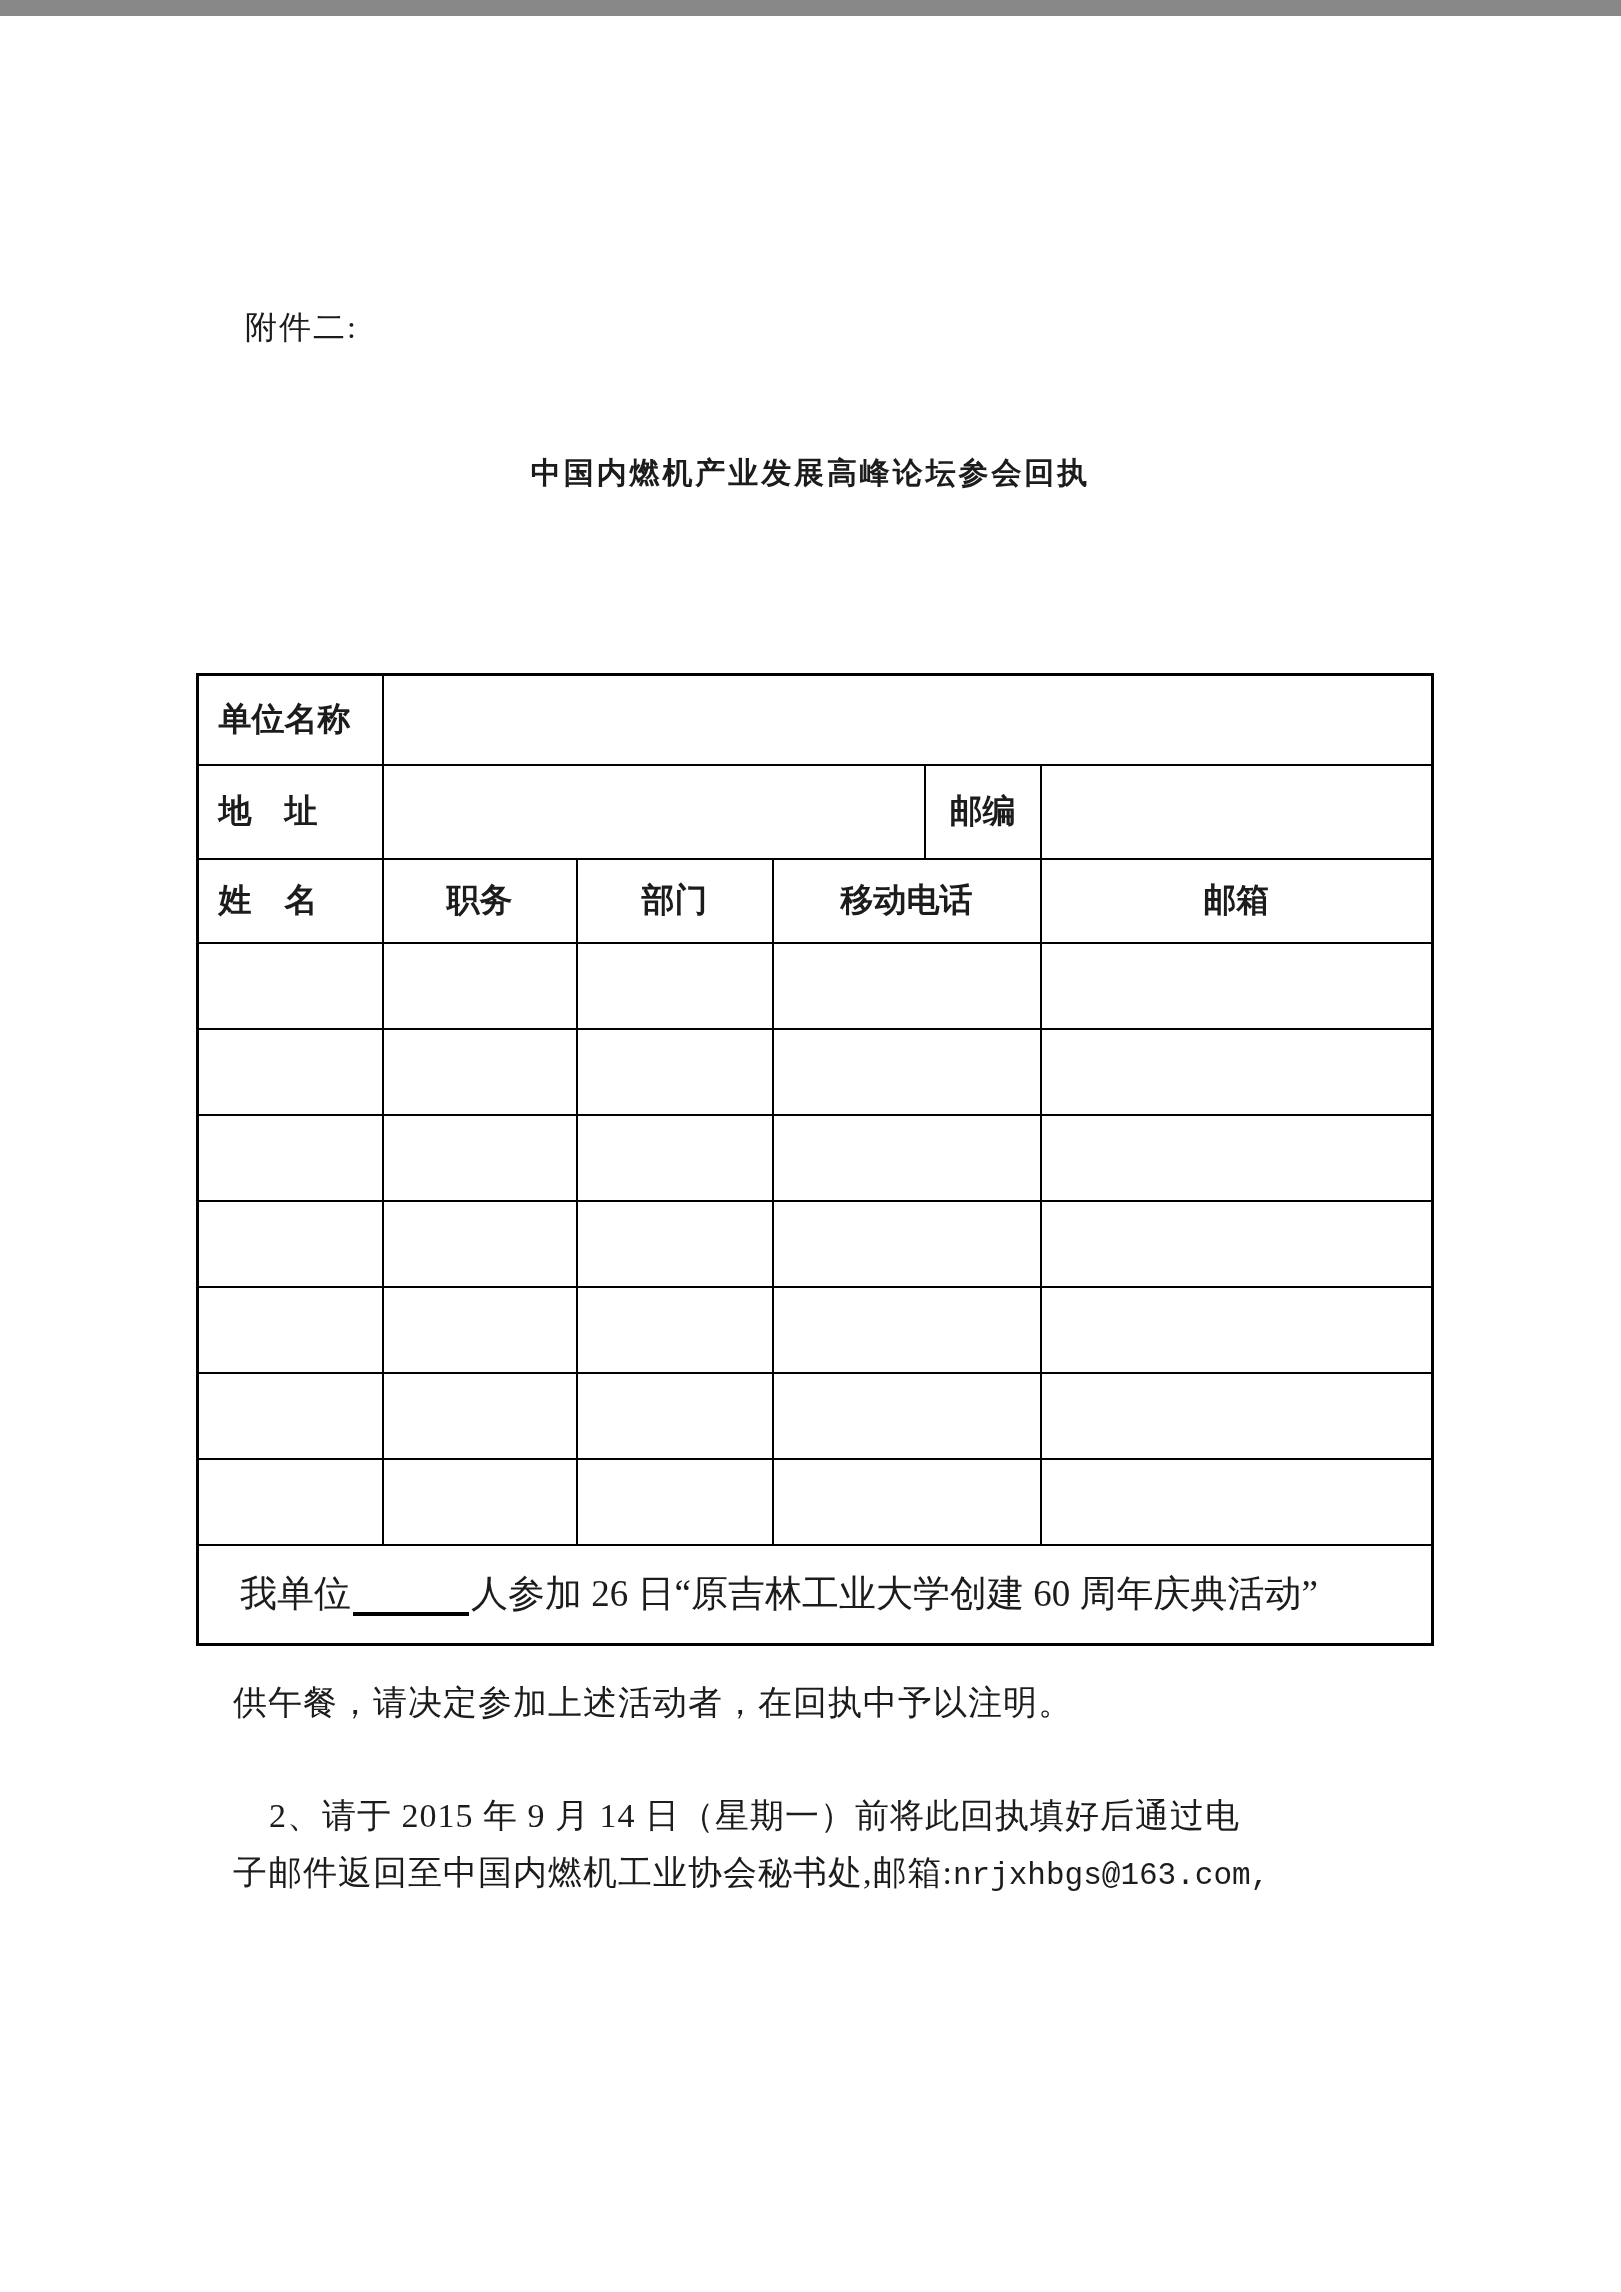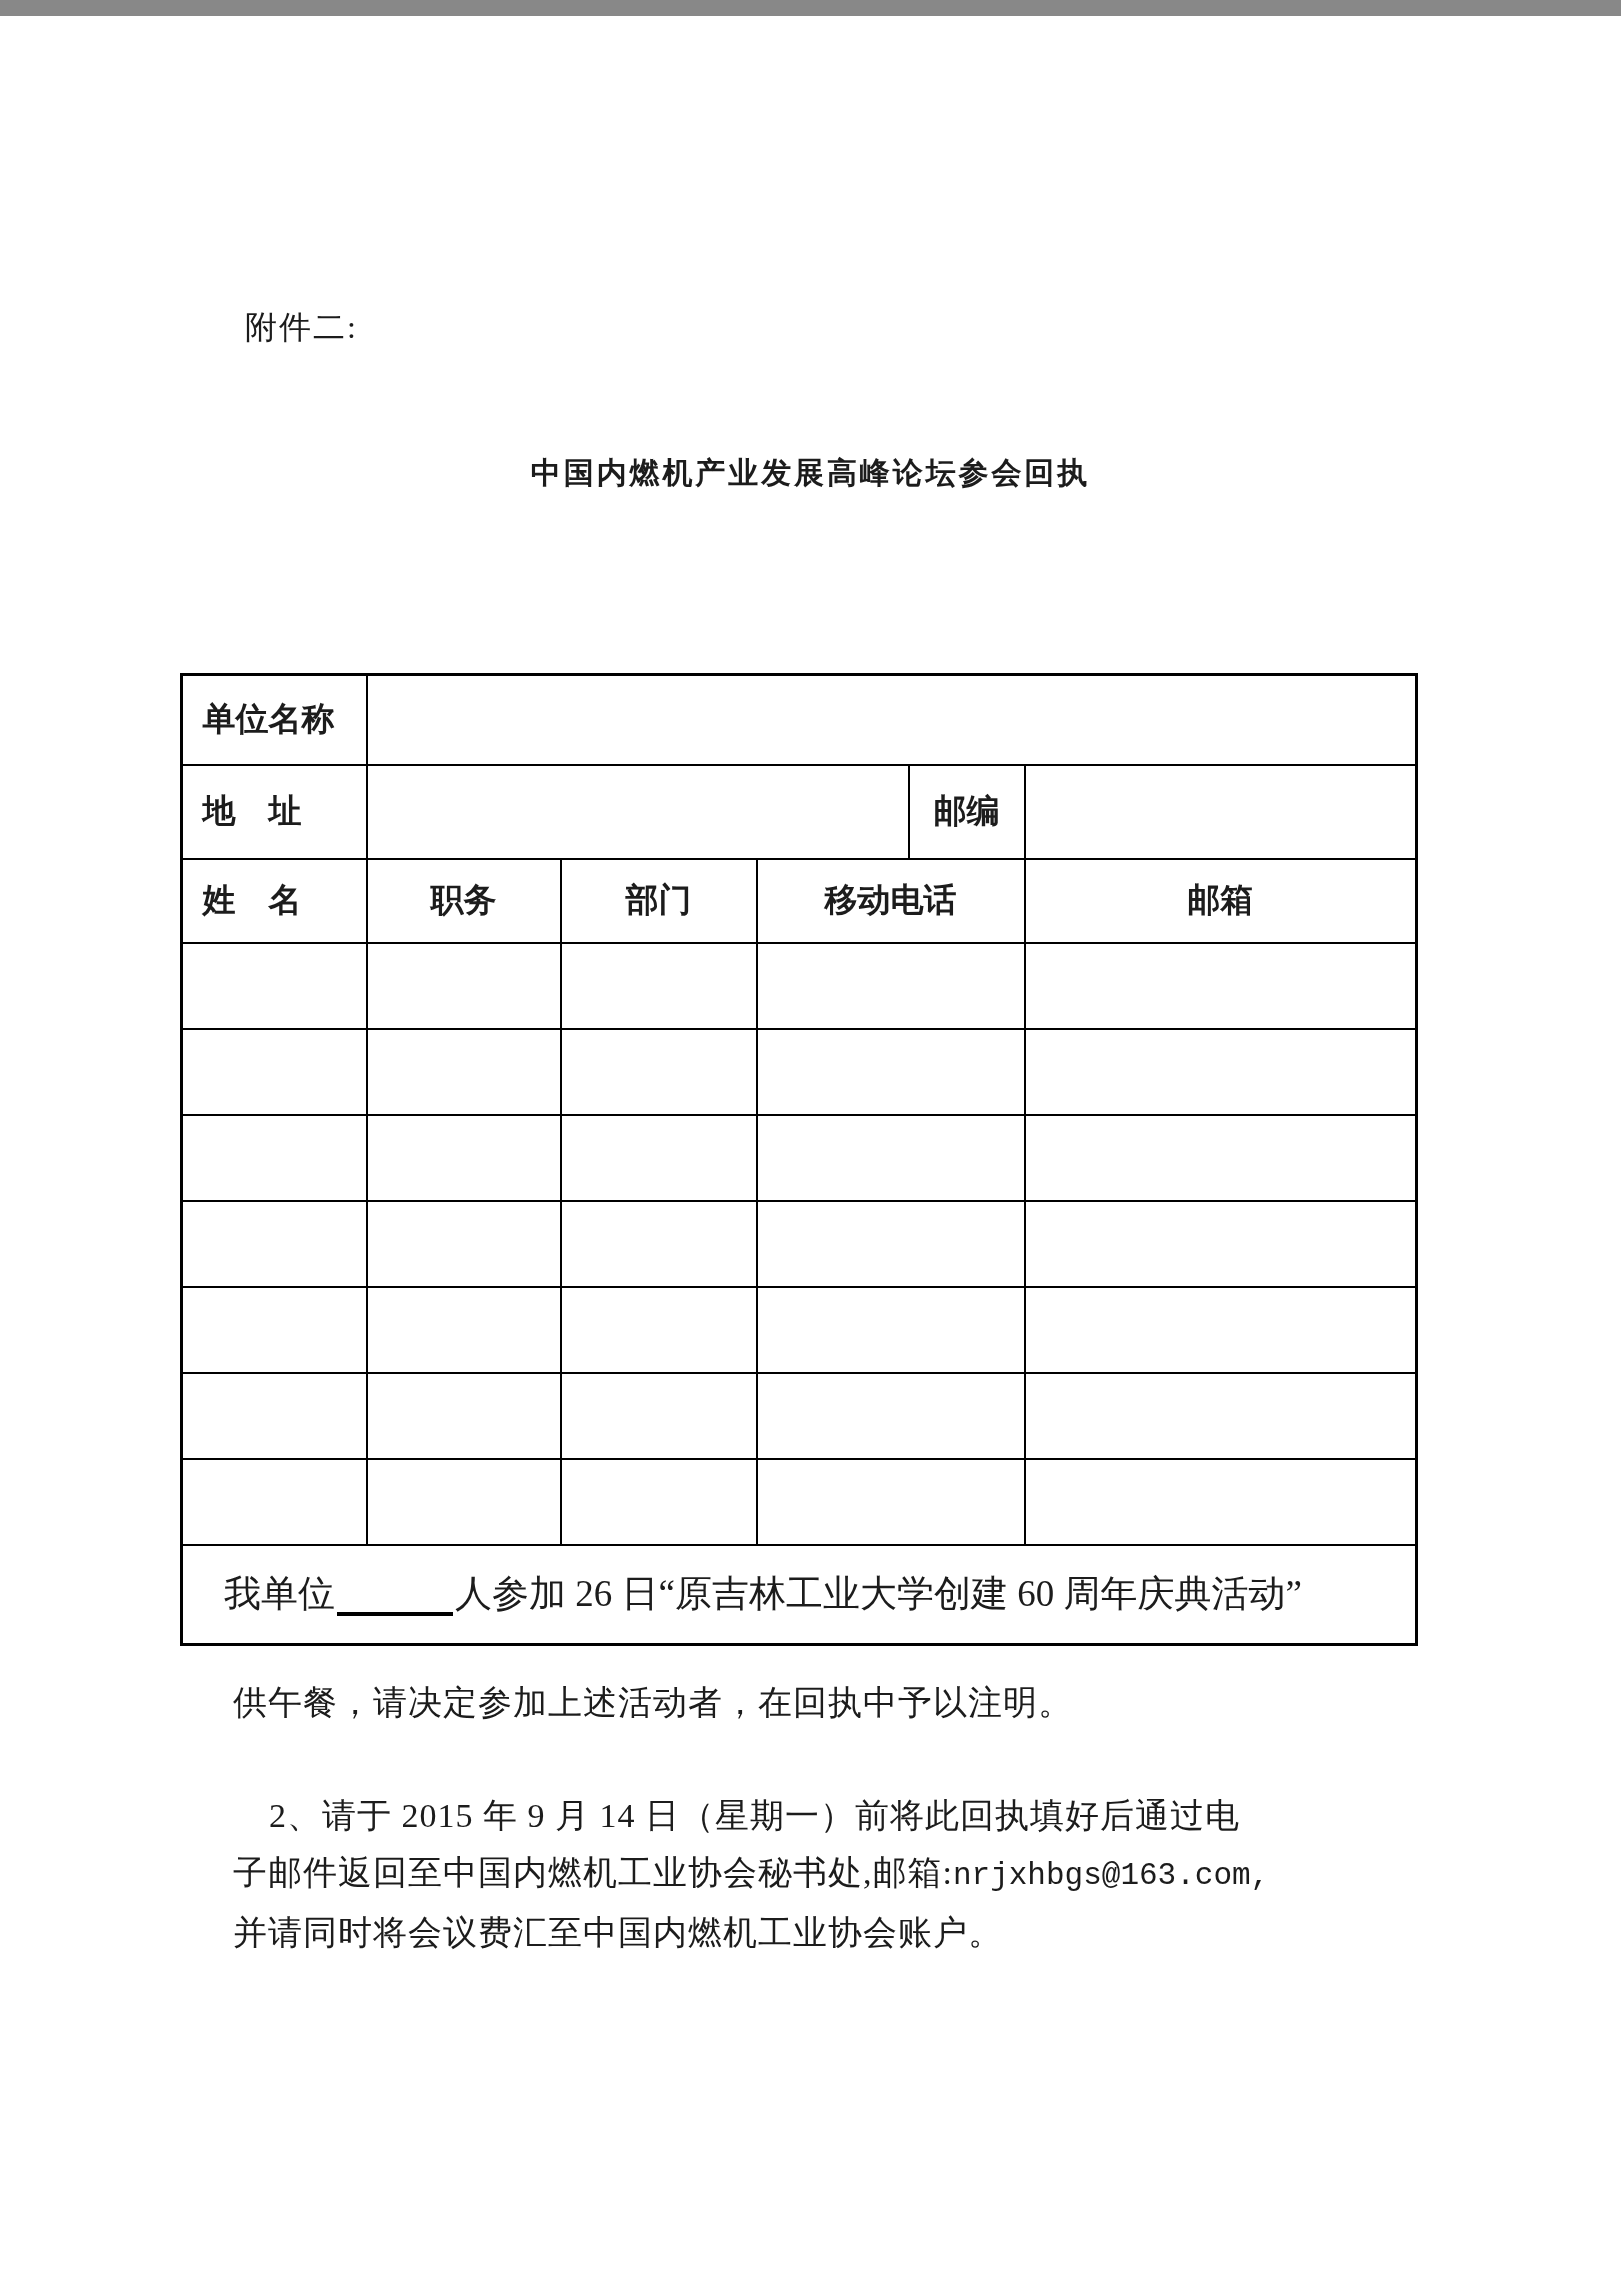--- a/index.html
+++ b/index.html
@@ -39,7 +39,7 @@
   }
   table.form-table {
     position: absolute;
-    left: 180px;
+    left: 196px;
     top: 657px;
     width: 1235px;
     border-collapse: collapse;

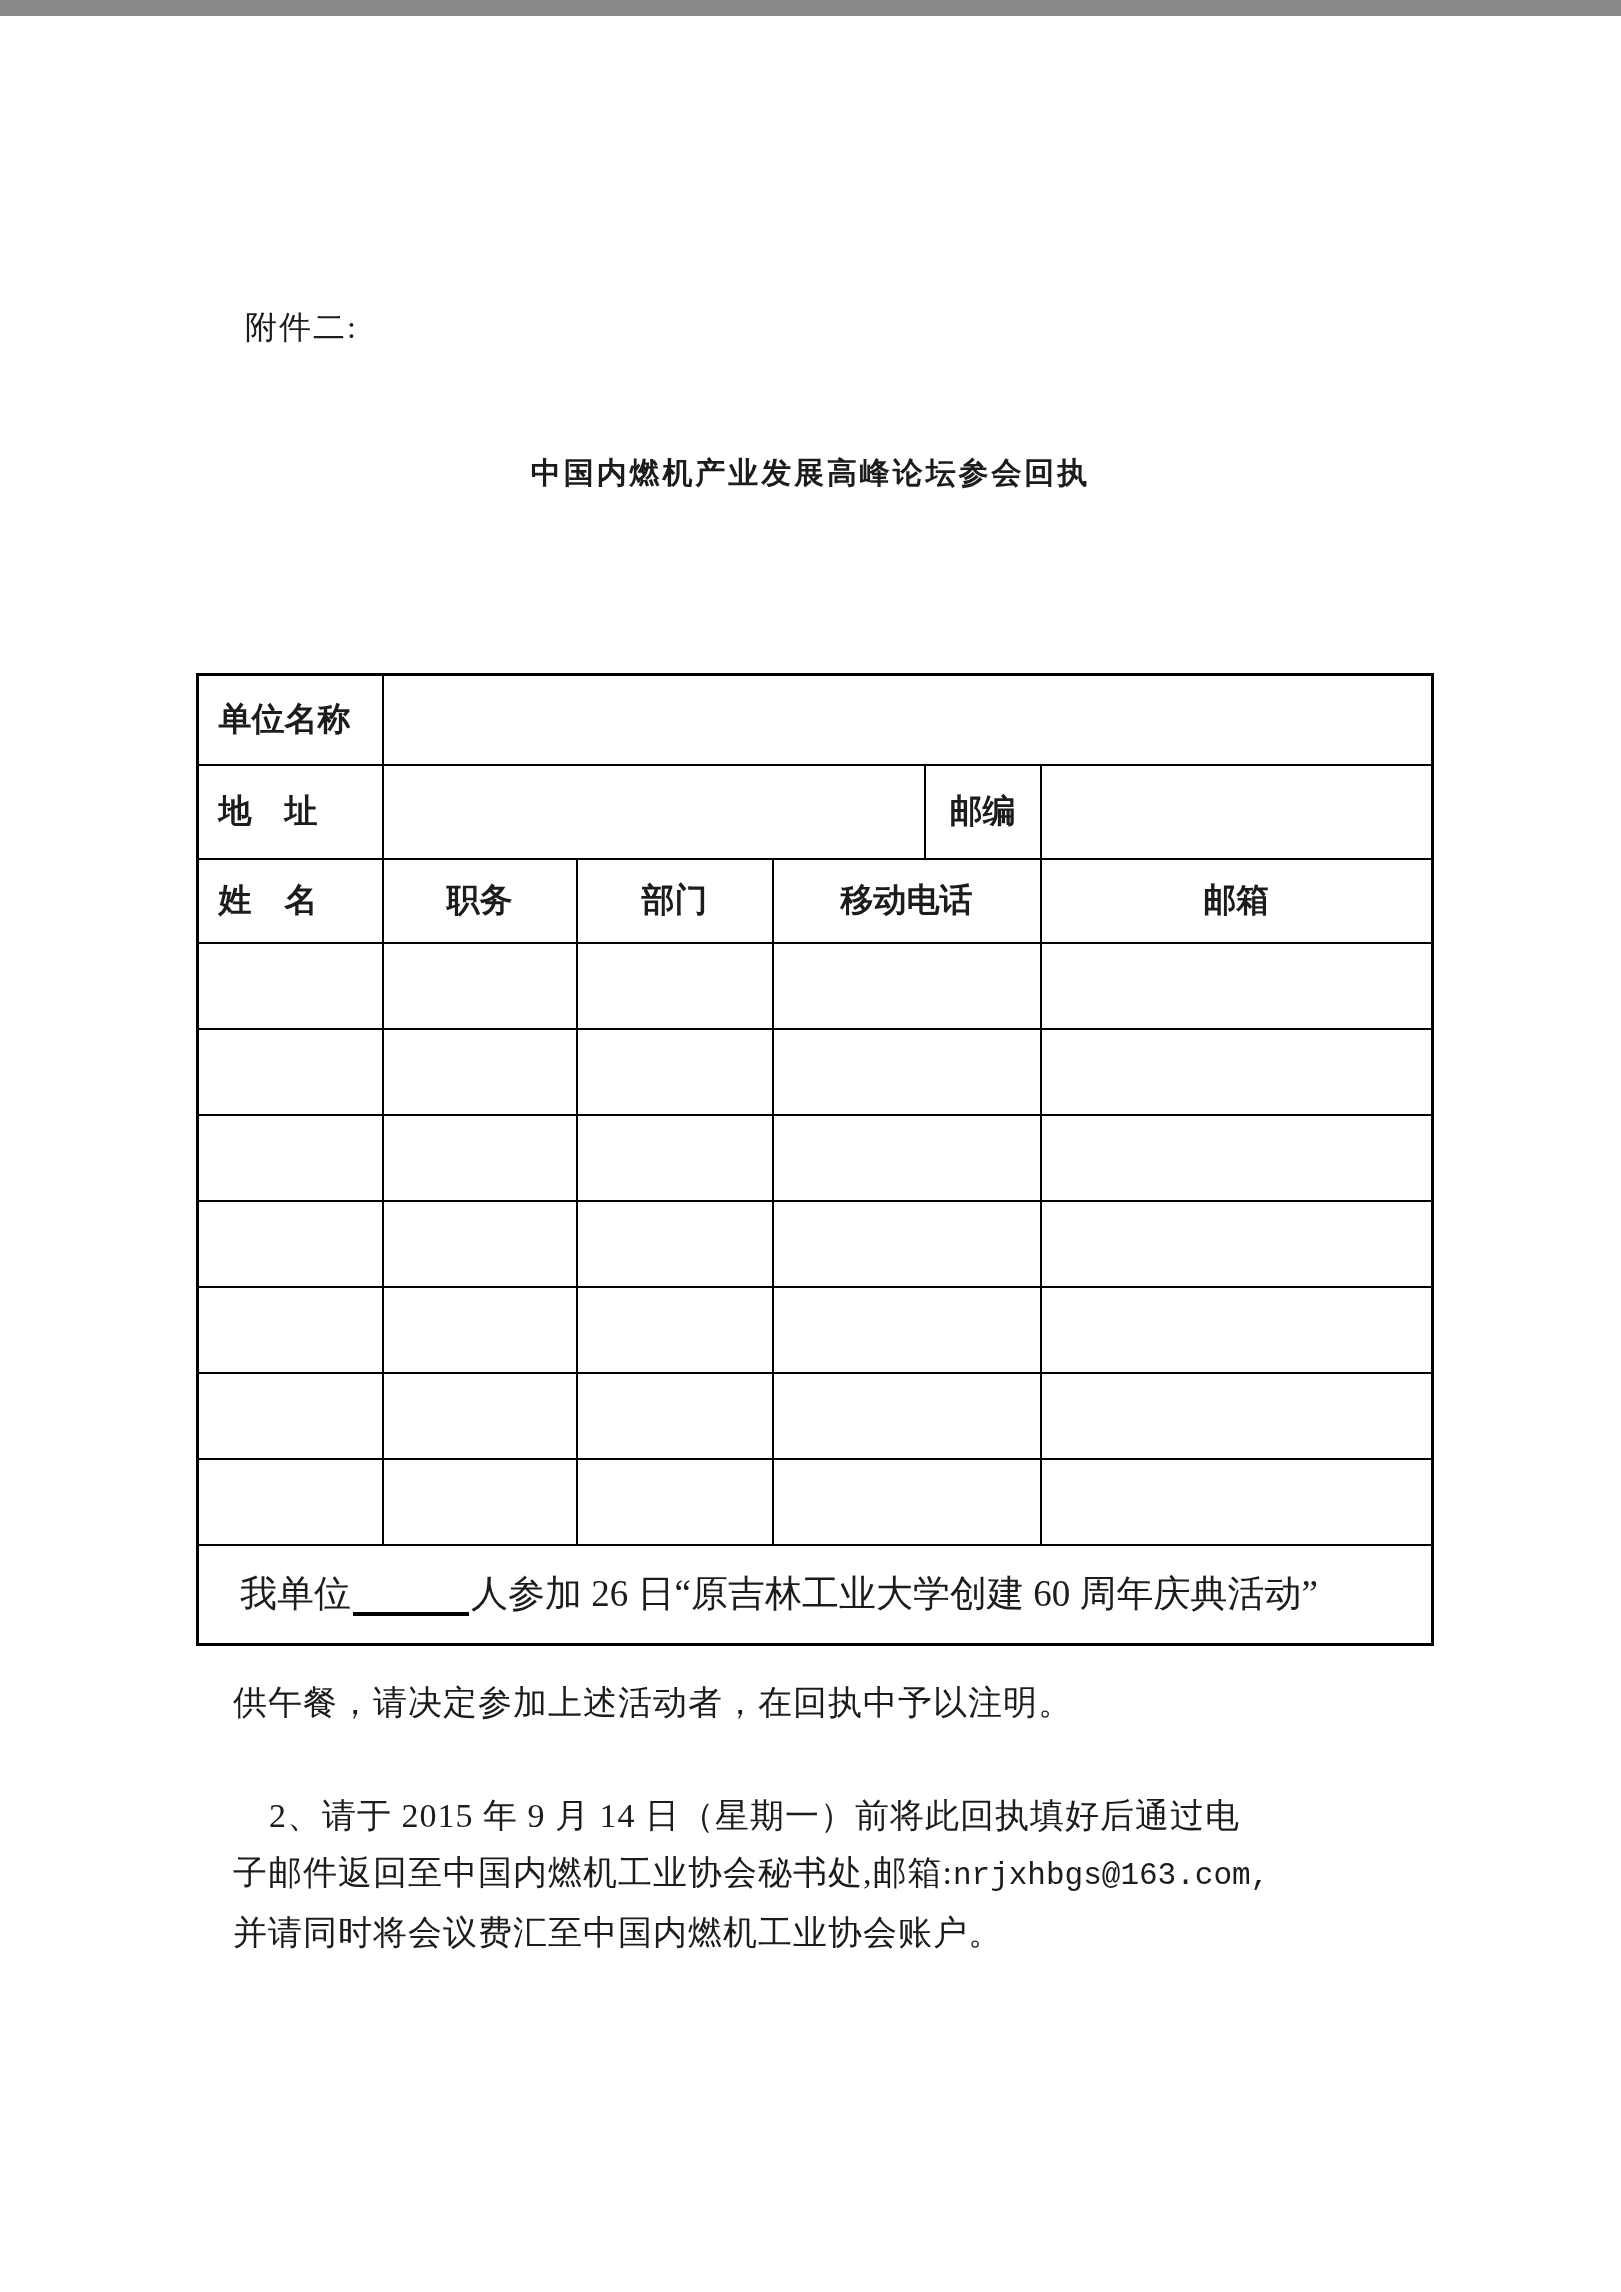--- a/index.html
+++ b/index.html
@@ -203,7 +203,6 @@
       <div class="note-line">
         <span>子邮件返回至中国内燃机工业协会秘书处,邮箱:</span><span class="mono">nrjxhbgs@163.com</span><span class="mono">,</span>
       </div>
-      <div class="note-line">并请同时将会议费汇至中国内燃机工业协会账户。</div>
     </div>
   </div>
 

